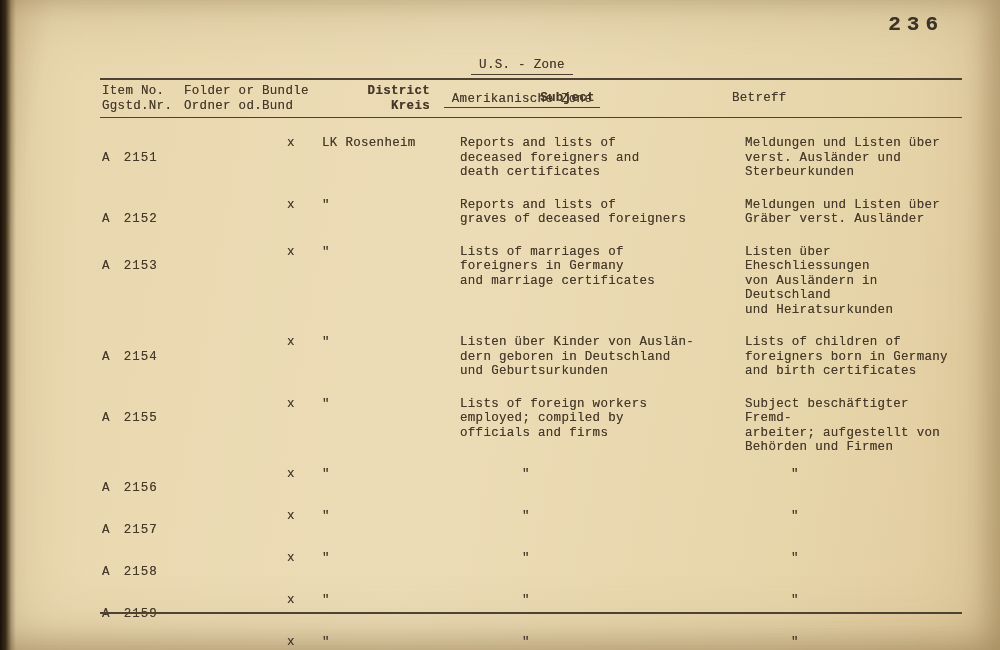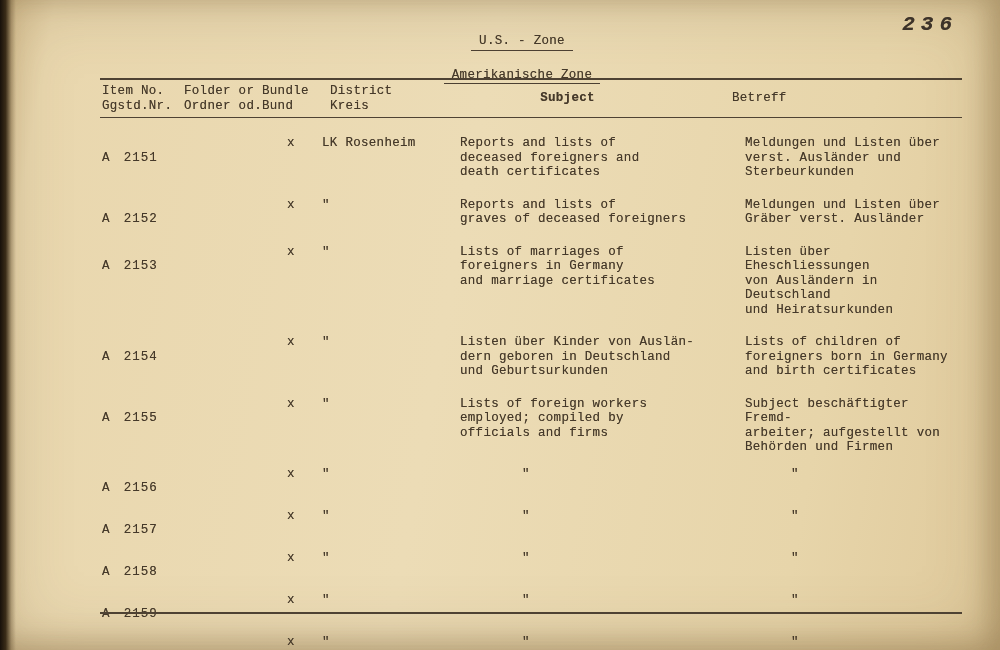--- a/index.html
+++ b/index.html
@@ -17,8 +17,8 @@
     background:linear-gradient(to right,#17100a 0%,#3a2c18 35%,rgba(90,70,40,.35) 70%,rgba(90,70,40,0) 100%);
   }
   .page-number{
-    position:absolute;top:18px;right:42px;
-    font-size:21px;letter-spacing:6px;color:#3c332a;font-weight:bold;font-style:italic;
+    position:absolute;top:18px;right:56px;
+    font-size:21px;letter-spacing:6px;color:#3c332a;font-weight:bold;
   }
   .zone-header{position:absolute;top:34px;left:392px;width:260px;text-align:center;}
   .zone-header .zl{display:inline-block;border-bottom:1.4px solid #4c4032;padding:0 8px 1px;}

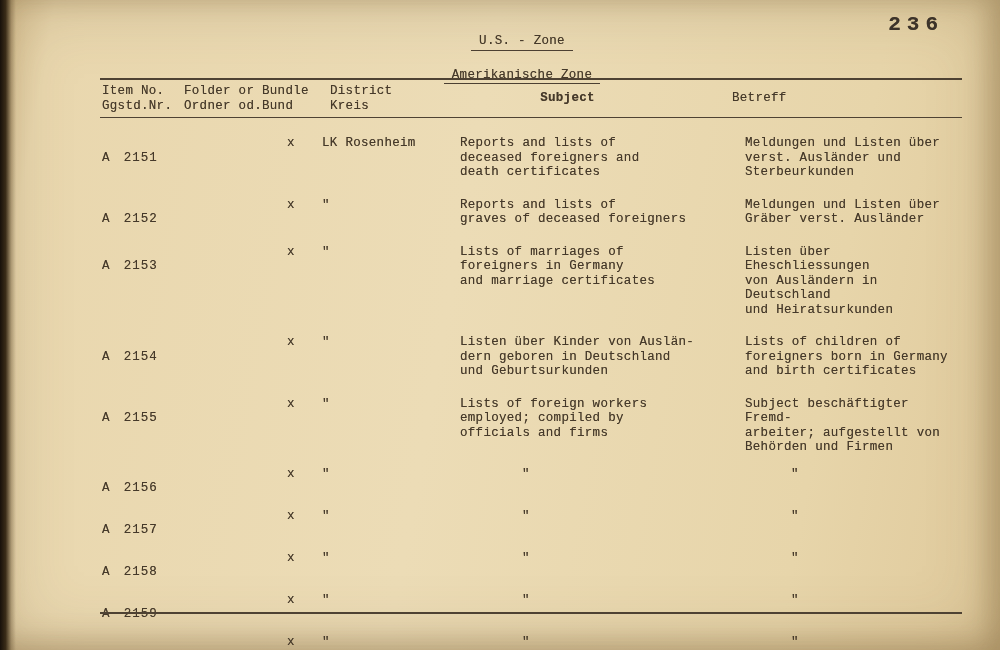--- a/index.html
+++ b/index.html
@@ -21,7 +21,7 @@
     font-size:21px;letter-spacing:6px;color:#3c332a;font-weight:bold;
   }
   .zone-header{position:absolute;top:34px;left:392px;width:260px;text-align:center;}
-  .zone-header .zl{display:inline-block;border-bottom:1.4px solid #4c4032;padding:0 8px 1px;}
+  .zone-header .zl{display:inline-block;border-bottom:1.4px solid #4c4032;padding:0 8px 1px;margin-top:24px;}
   .zone-header .zl2{margin-top:17px;}
   .rule{position:absolute;left:100px;width:862px;border:none;margin:0;border-top:2.2px solid #4e4233;background:none;}
   .rule.mid{border-top-width:1.6px;}

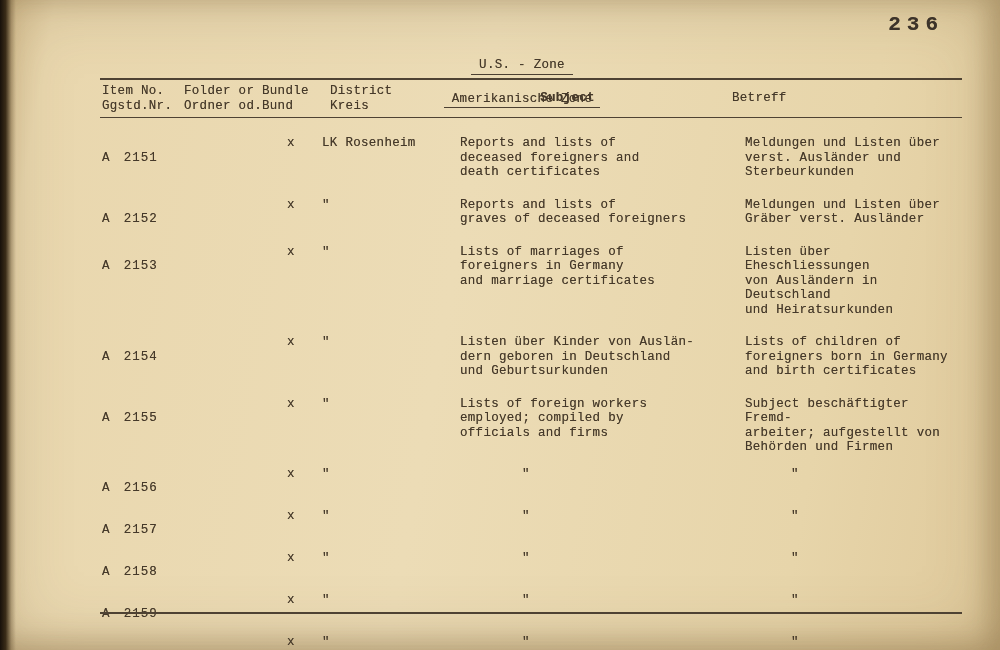--- a/index.html
+++ b/index.html
@@ -29,7 +29,7 @@
   .thead .th{position:absolute;top:0;white-space:pre-line;}
   .th-item{left:2px;}
   .th-folder{left:84px;}
-  .th-district{left:230px;width:100px;text-align:left;}
+  .th-district{left:230px;width:100px;text-align:right;font-weight:bold;}
   .th-subject{left:400px;width:135px;text-align:center;top:7px !important;font-weight:bold;}
   .th-betreff{left:632px;width:135px;text-align:left;top:7px !important;}
   .rows{position:absolute;left:100px;top:136px;width:862px;}

